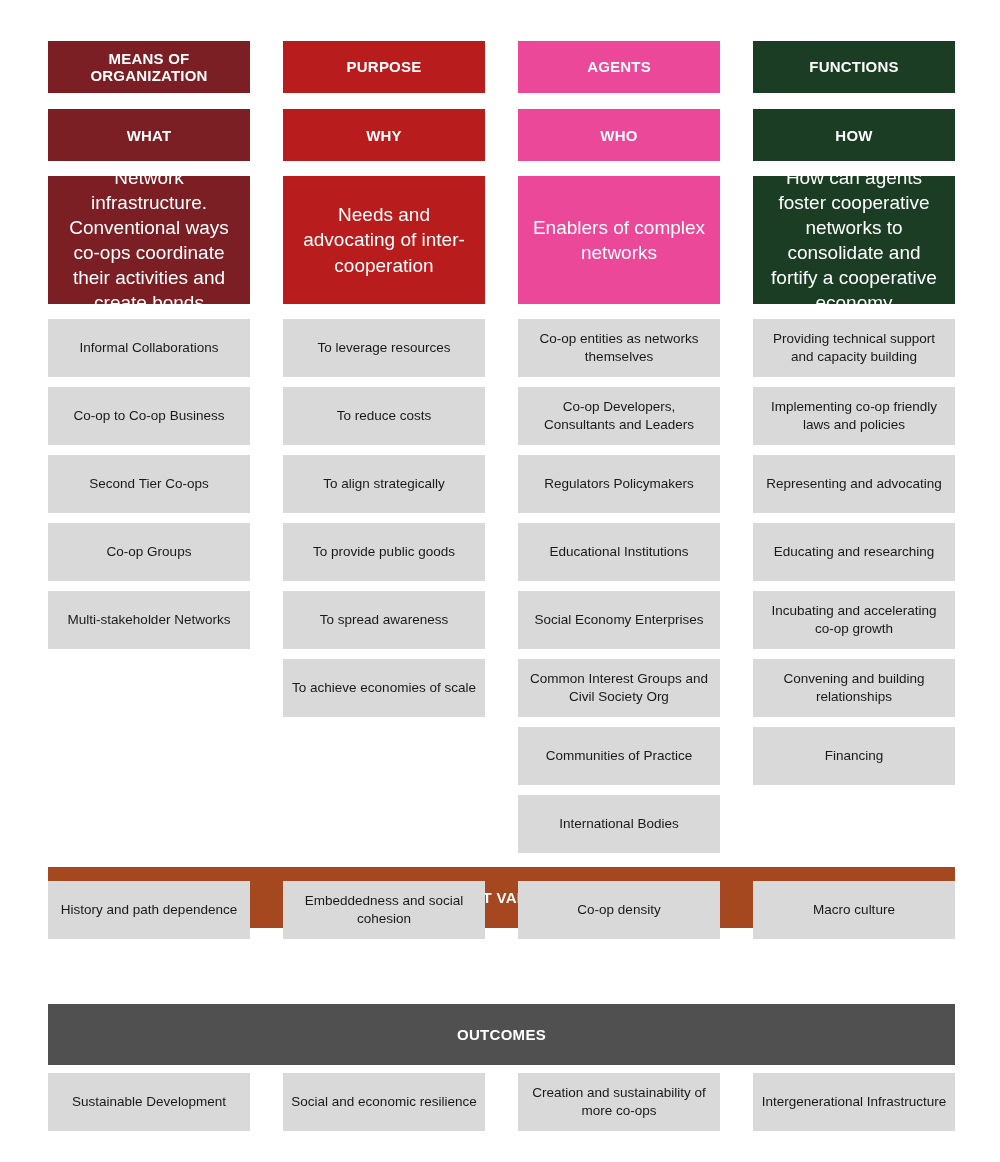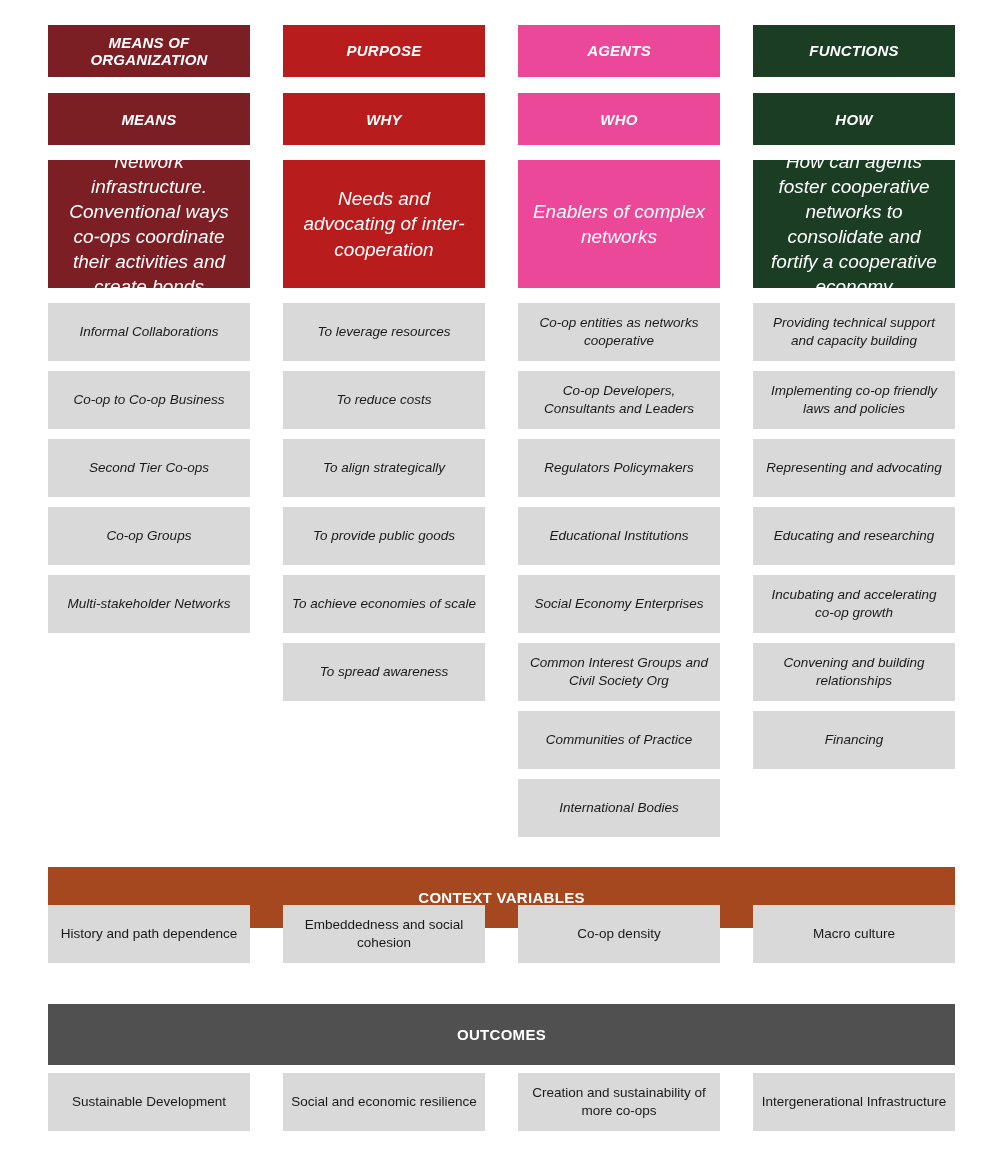--- a/index.html
+++ b/index.html
@@ -15,11 +15,10 @@
   
   .columns{
     position:absolute;
-    left:48px;top:25px;
+    left:48px;top:41px;
     width:907px;
     display:flex;
     gap:33px;
-    font-style:italic;
   }
   .col{width:202px;display:flex;flex-direction:column;}
 

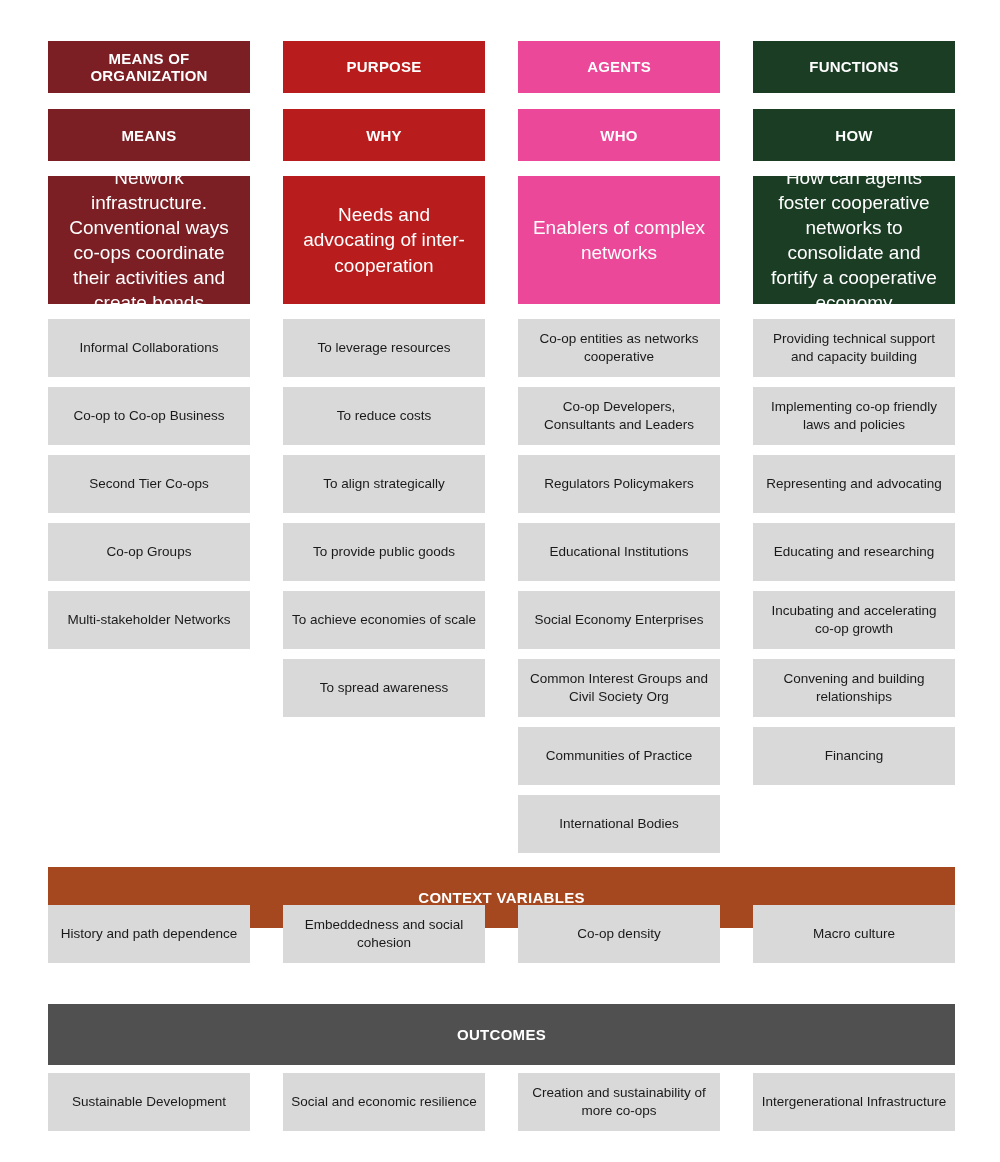--- a/index.html
+++ b/index.html
@@ -103,7 +103,7 @@
 
     <div class="col c-red">
       <div class="hdr">MEANS OF ORGANIZATION</div>
-      <div class="subhdr">MEANS</div>
+      <div class="subhdr">WHAT</div>
       <div class="desc">Network infrastructure. Conventional ways co-ops coordinate their activities and create bonds</div>
       <div class="item">Informal Collaborations</div>
       <div class="item">Co-op to Co-op Business</div>

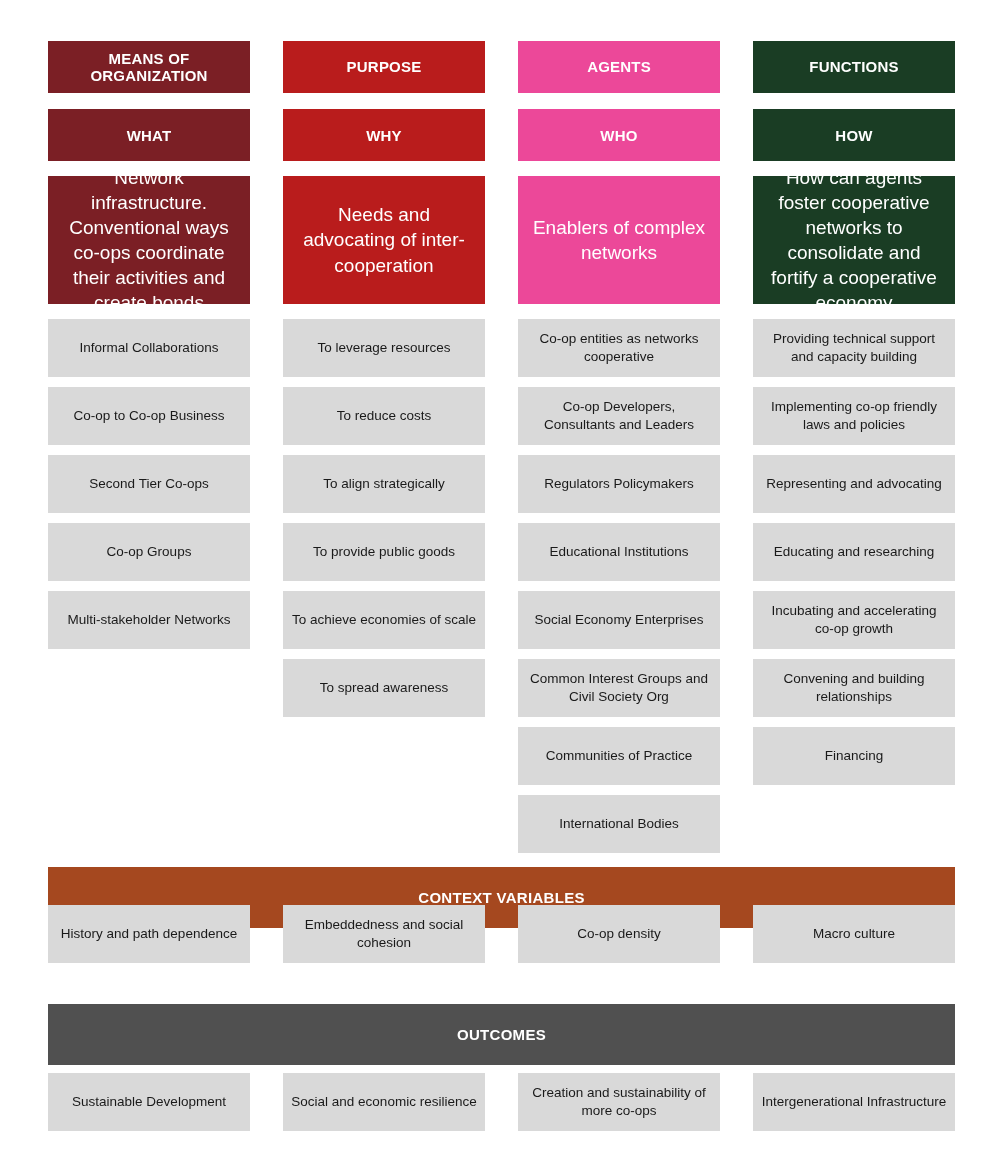--- a/index.html
+++ b/index.html
@@ -128,7 +128,7 @@
       <div class="hdr">AGENTS</div>
       <div class="subhdr">WHO</div>
       <div class="desc">Enablers of complex networks</div>
-      <div class="item">Co-op entities as networks cooperative</div>
+      <div class="item">Co-op entities as networks themselves</div>
       <div class="item">Co-op Developers, Consultants and Leaders</div>
       <div class="item">Regulators Policymakers</div>
       <div class="item">Educational Institutions</div>

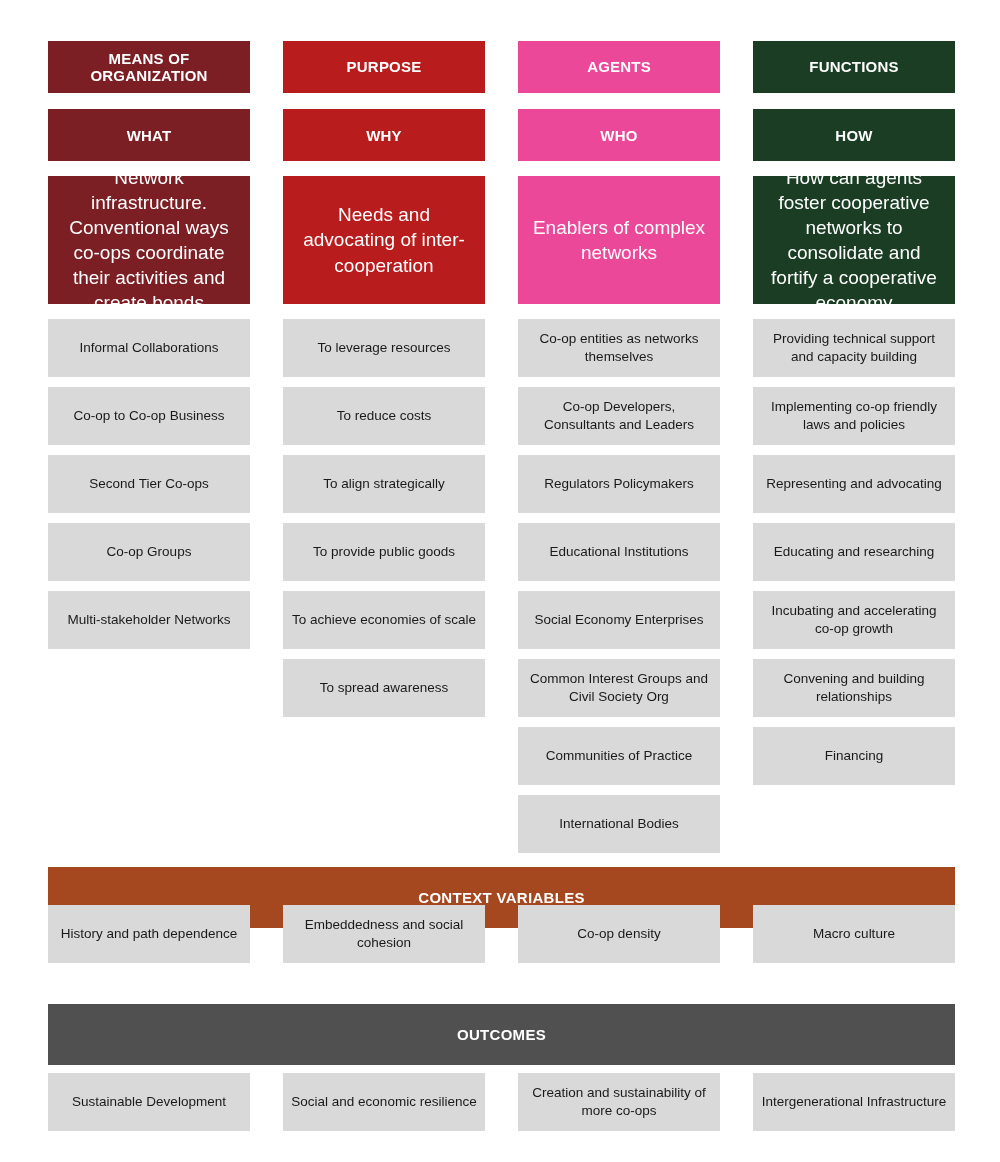--- a/index.html
+++ b/index.html
@@ -120,8 +120,8 @@
       <div class="item">To reduce costs</div>
       <div class="item">To align strategically</div>
       <div class="item">To provide public goods</div>
+      <div class="item">To spread awareness</div>
       <div class="item">To achieve economies of scale</div>
-      <div class="item">To spread awareness</div>
     </div>
 
     <div class="col c-tea">

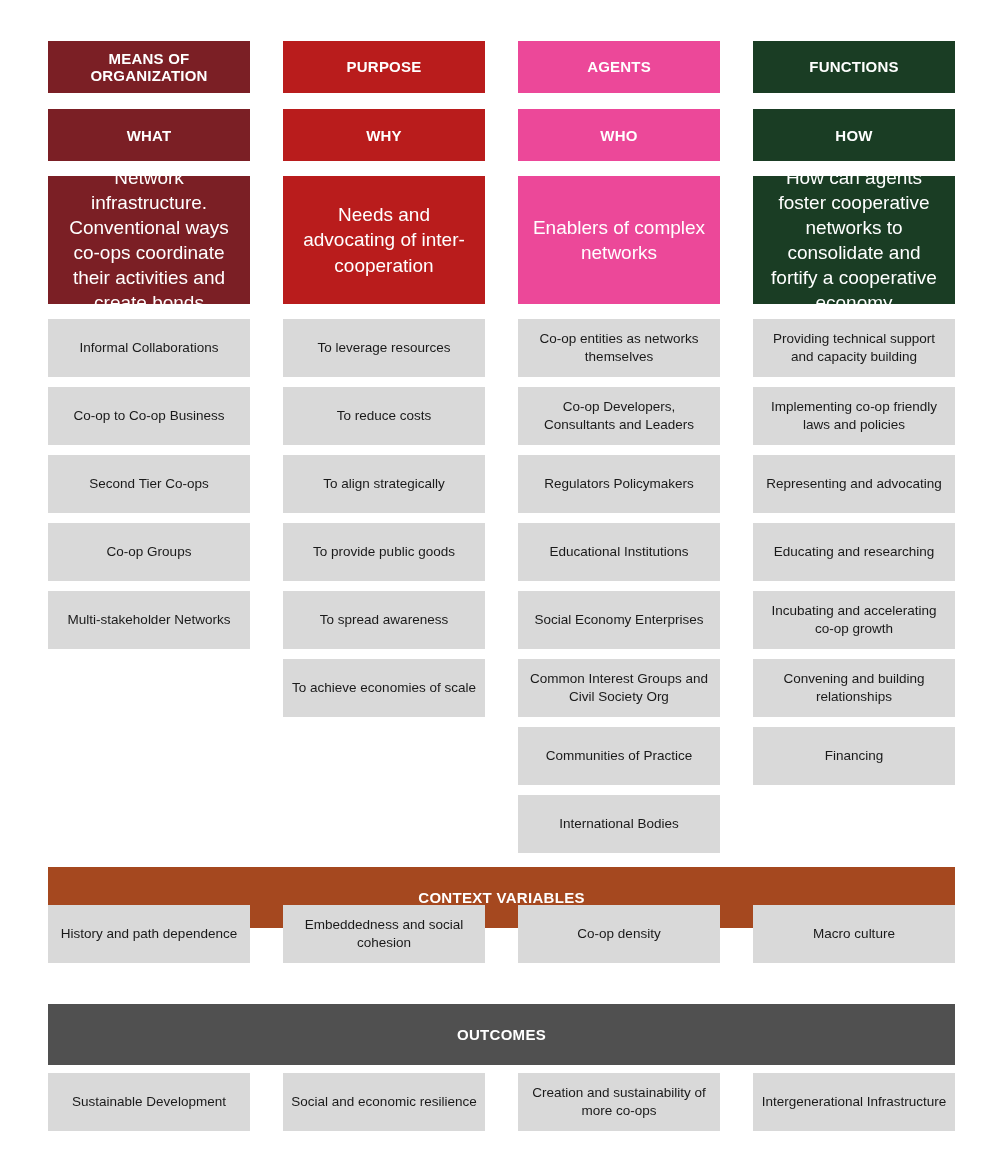--- a/index.html
+++ b/index.html
@@ -90,7 +90,7 @@
     left:48px;width:907px;
     display:flex;gap:33px;
   }
-  .strip.context-items{top:881px;margin-top:24px;}
+  .strip.context-items{top:881px;}
   .strip.outcome-items{top:1073px;}
   .strip .item{width:202px;margin-bottom:0;min-height:58px;}
 </style>

